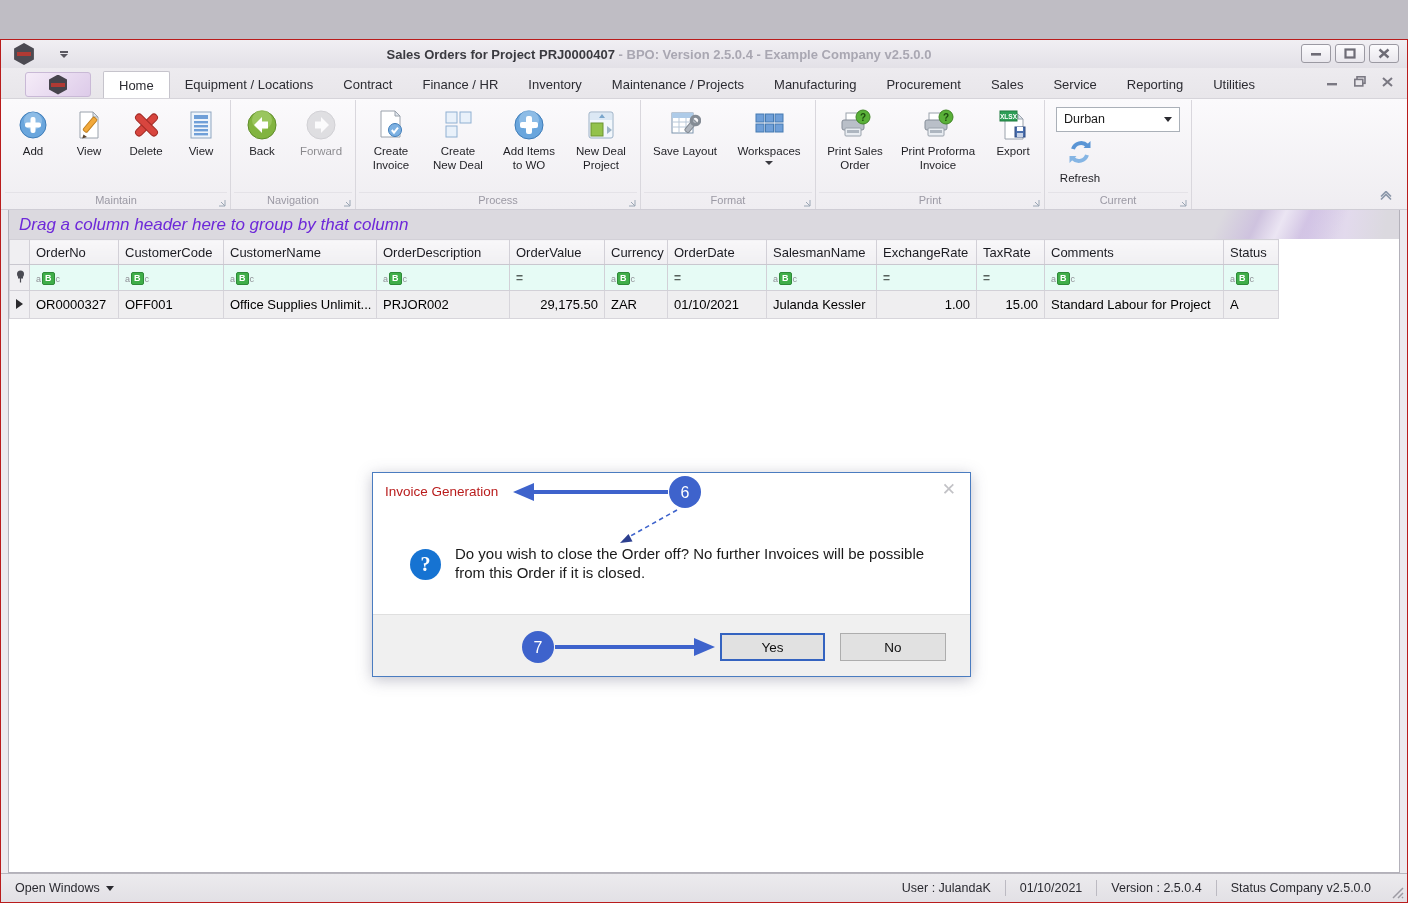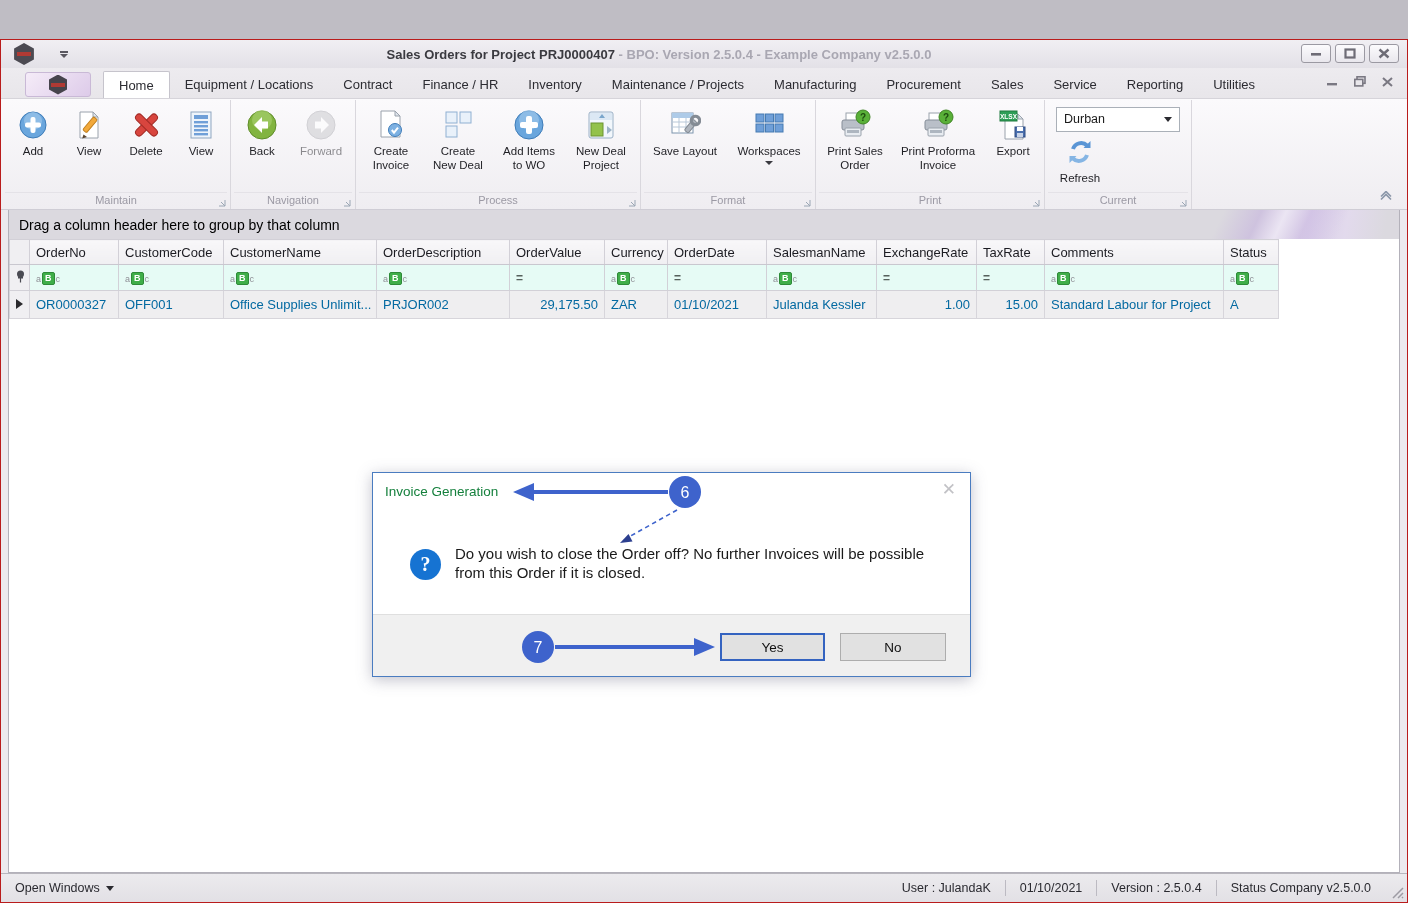--- a/index.html
+++ b/index.html
@@ -52,7 +52,7 @@
   
   .content { flex:1; margin:0 7px; background:#fff; border:1px solid #b3b1ba; border-top:none; position:relative; overflow:hidden; }
   .group-panel { height:29px; background:#dbd9df; position:relative; display:flex; align-items:center; padding-left:10px; overflow:hidden; }
-  .group-panel .gp-text { font-size:14px; color:#000000; }
+  .group-panel .gp-text { font-size:17px; color:#6d28d9;font-style:italic; }
   .swirl { position:absolute; right:0; top:0; width:300px; height:100%;
     background:
       linear-gradient(115deg, rgba(219,217,223,0) 40%, rgba(196,176,222,.55) 52%, rgba(237,231,245,.9) 60%, rgba(205,186,228,.5) 68%, rgba(219,217,223,0) 80%),

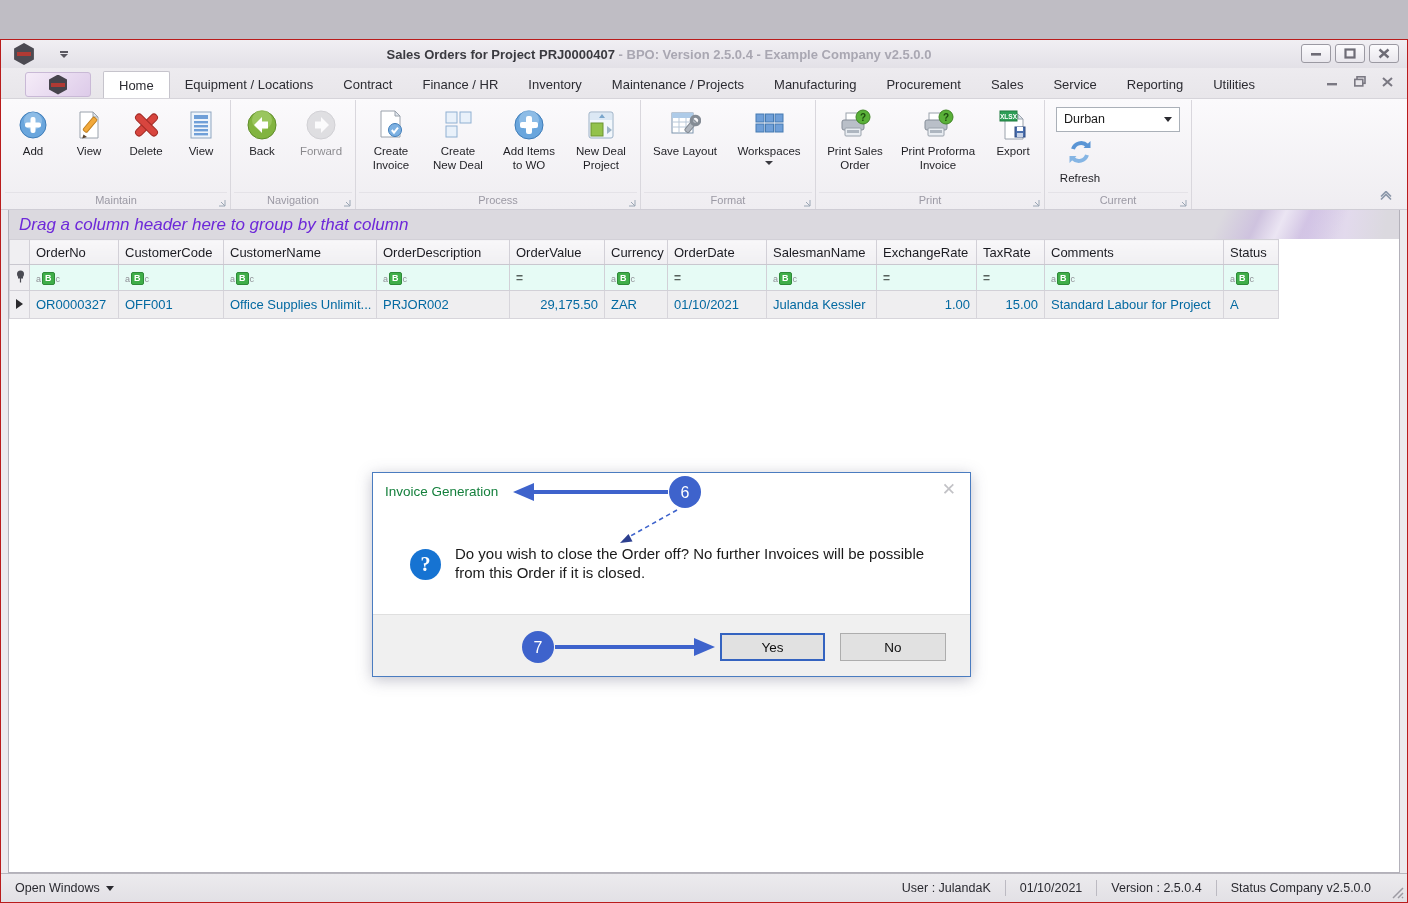--- a/index.html
+++ b/index.html
@@ -64,7 +64,7 @@
   .hdr td.ind { background:#f0eff2; }
   .flt td { height:26px; background:#e6fbf5; border:1px solid #d2d0d7; padding:0 6px; }
   .flt td.ind { background:#f0eff2; text-align:center; }
-  .row td { height:28px; background:#efeef0; border:1px solid #d7d5db; color:#0369a1; padding:0 6px; }
+  .row td { height:28px; background:#efeef0; border:1px solid #d7d5db; color:#000000; padding:0 6px; }
   .row td.ind { background:#f0eff2; text-align:center; }
   td.num { text-align:right; }
   .abc { display:inline-flex; align-items:center; gap:1px; }

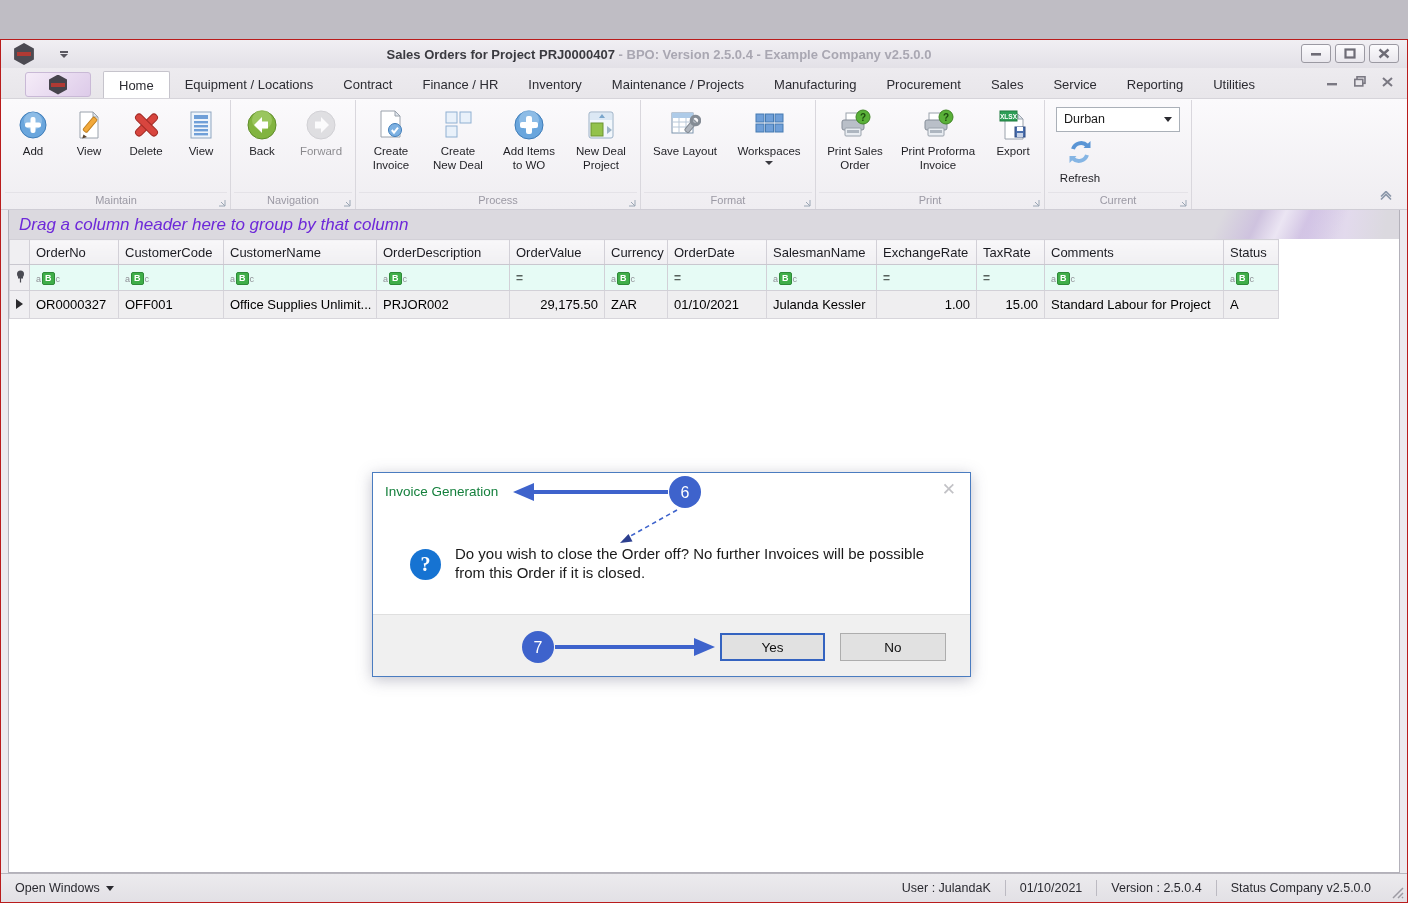--- a/index.html
+++ b/index.html
@@ -75,7 +75,7 @@
 
   
   .dialog { position:absolute; left:371px; top:432px; width:599px; height:205px; background:#fff; border:1px solid #4a7cc0; box-shadow:0 3px 14px rgba(80,80,110,.35); z-index:30; }
-  .dlg-title { position:absolute; left:12px; top:11px; font-size:13.5px; color:#15803d; }
+  .dlg-title { position:absolute; left:12px; top:11px; font-size:13.5px; color:#b91c1c; }
   .dlg-close { position:absolute; right:14px; top:8px; font-size:17px; color:#c2c2c6; cursor:pointer; line-height:1; }
   .dlg-qicon { position:absolute; left:37px; top:76px; width:31px; height:31px; border-radius:50%; background:#1673d2; color:#fff; font-size:20px; font-weight:bold; display:flex; align-items:center; justify-content:center; font-family:"Liberation Serif", serif; }
   .dlg-msg { position:absolute; left:82px; top:71px; width:478px; font-size:15px; line-height:19px; color:#1a1a1a; }

